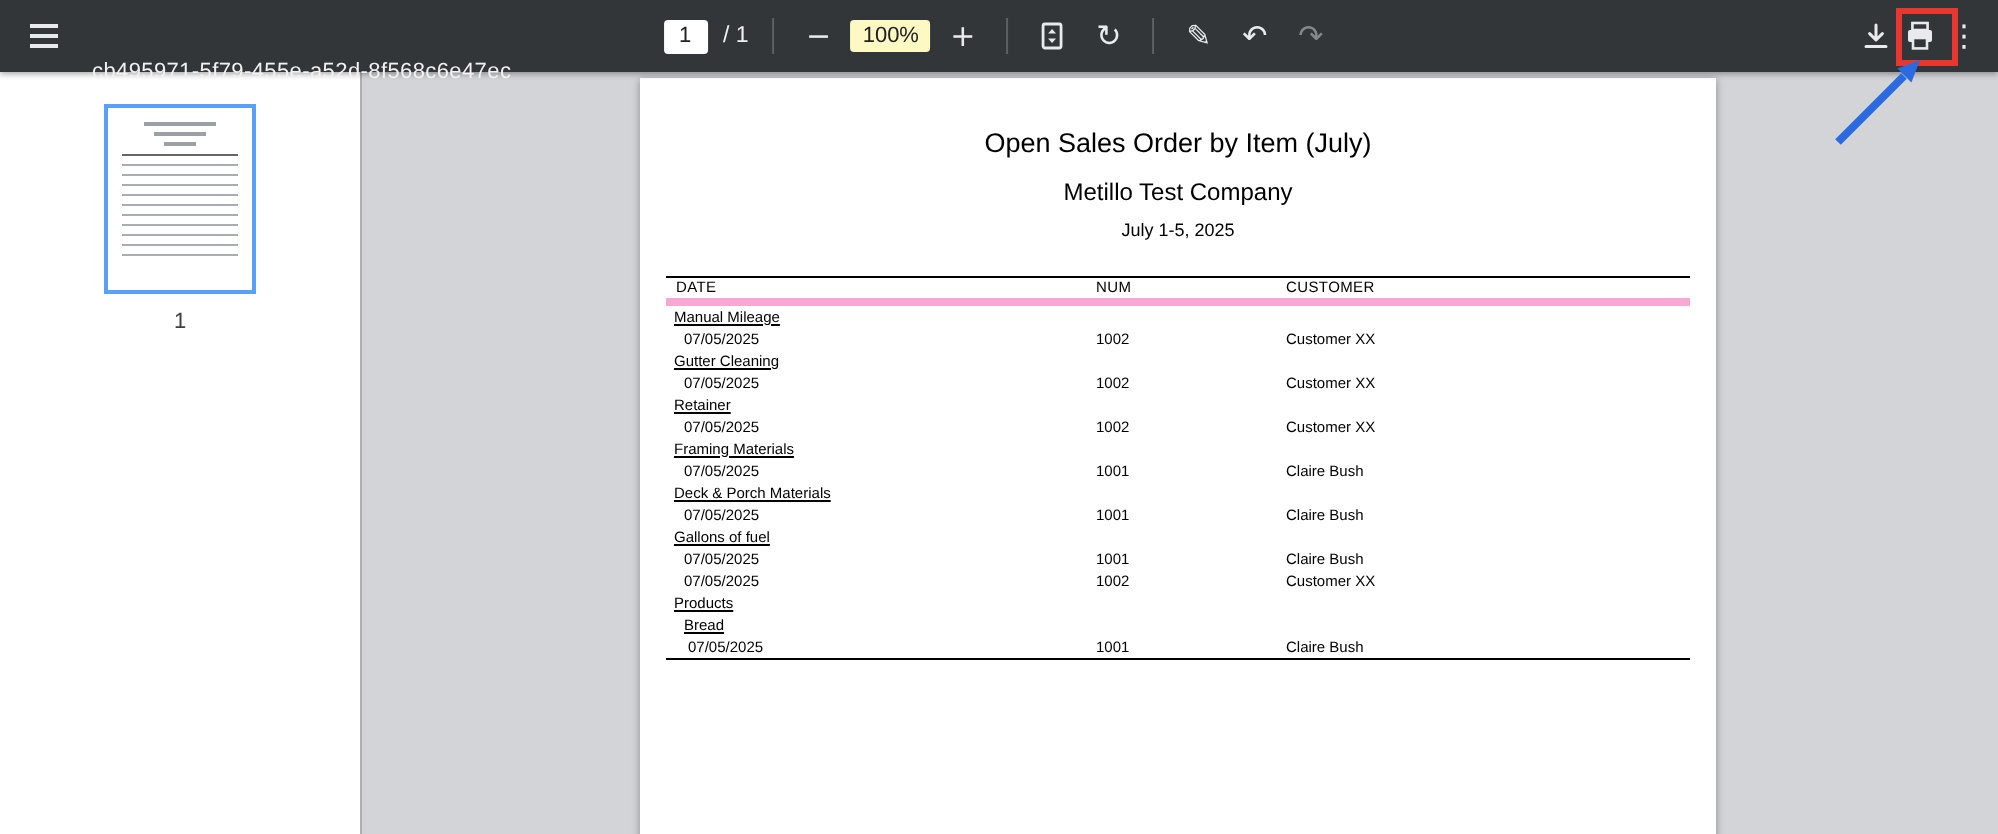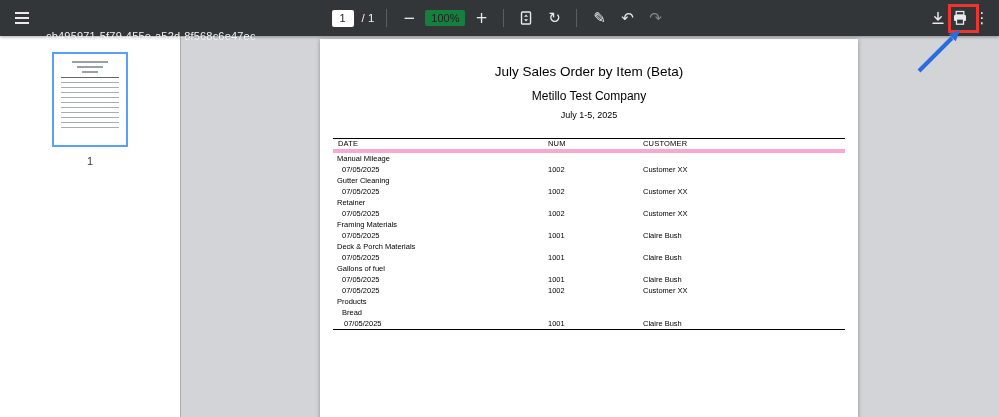--- a/index.html
+++ b/index.html
@@ -50,7 +50,7 @@
   }
   .page-total { font-size: 11.5px; margin: 0 2px 0 4px; }
   .zoom-box {
-    background: #15803d; color: #202124; font-size: 11px;
+    background: #fef9c3; color: #202124; font-size: 11px;
     padding: 2px 6px; border-radius: 2px; min-width: 36px; text-align: center;
   }
   .sep { width: 1px; height: 18px; background: #5c6063; margin: 0 6px; }

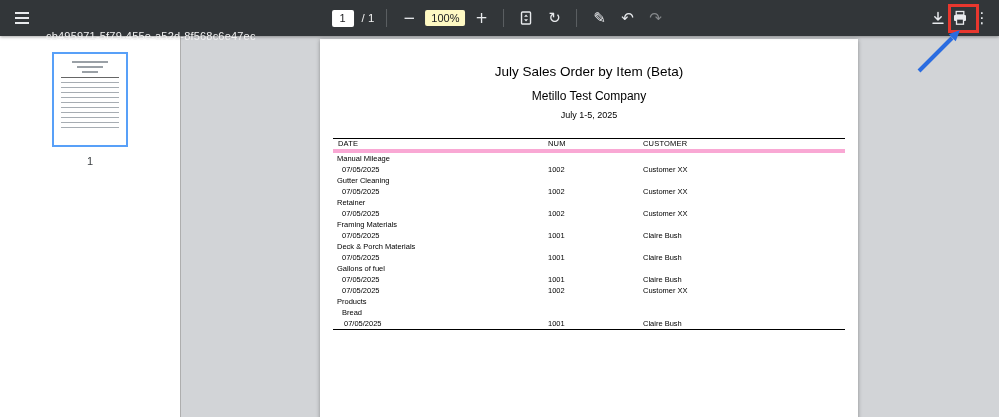--- a/index.html
+++ b/index.html
@@ -197,7 +197,7 @@
 
     <main class="viewer">
       <div class="page">
-        <div class="doc-title">July Sales Order by Item (Beta)</div>
+        <div class="doc-title">Open Sales Order by Item (July)</div>
         <div class="doc-company">Metillo Test Company</div>
         <div class="doc-period">July 1-5, 2025</div>
 

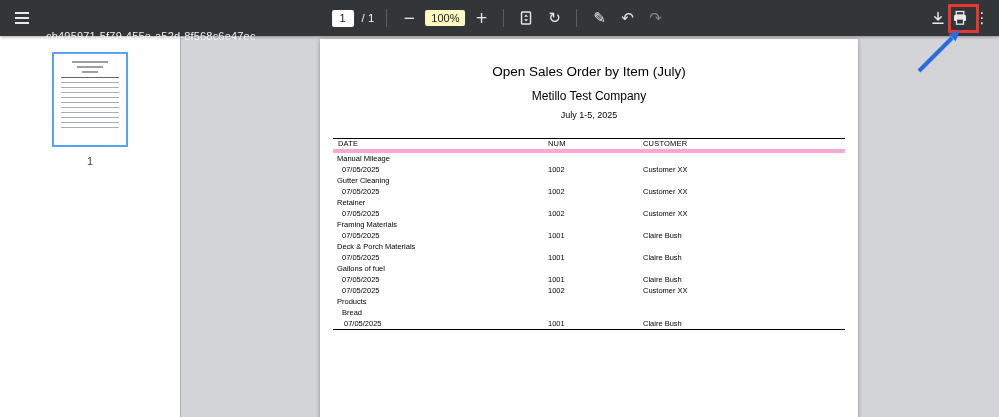--- a/index.html
+++ b/index.html
@@ -103,7 +103,7 @@
   .thead { height: 14px; border-bottom: 4px solid #f9a8d4; letter-spacing: .2px; }
   .thead .c1 { padding-left: 5px; }
   .trow { height: 11px; }
-  .trow.g .c1 { padding-left: 4px; }
+  .trow.g .c1 { padding-left: 4px; text-decoration: underline; }
   .trow.r .c1 { padding-left: 9px; }
   .trow.i1 .c1 { padding-left: 9px; }
   .trow.r.i1 .c1 { padding-left: 11px; }

